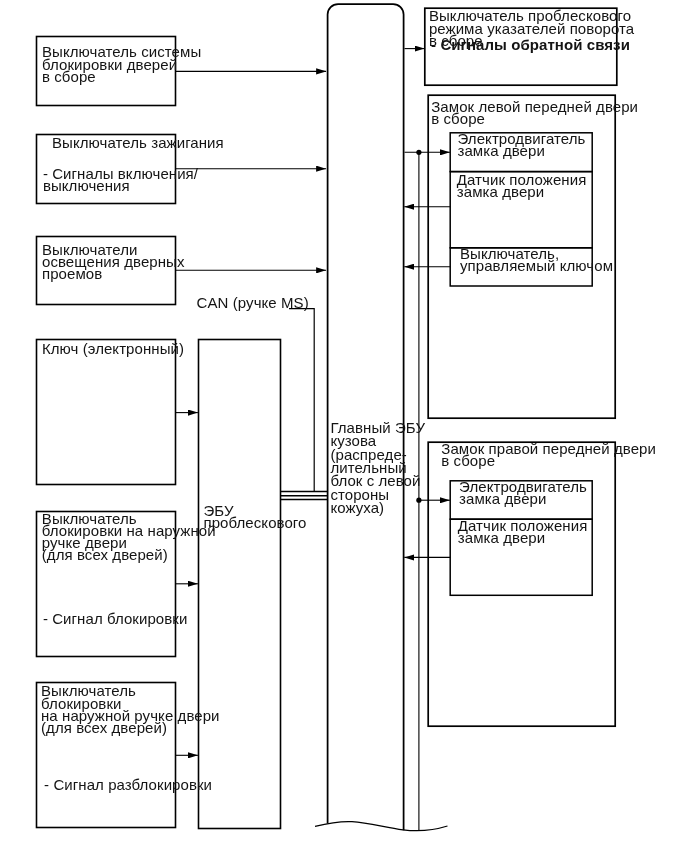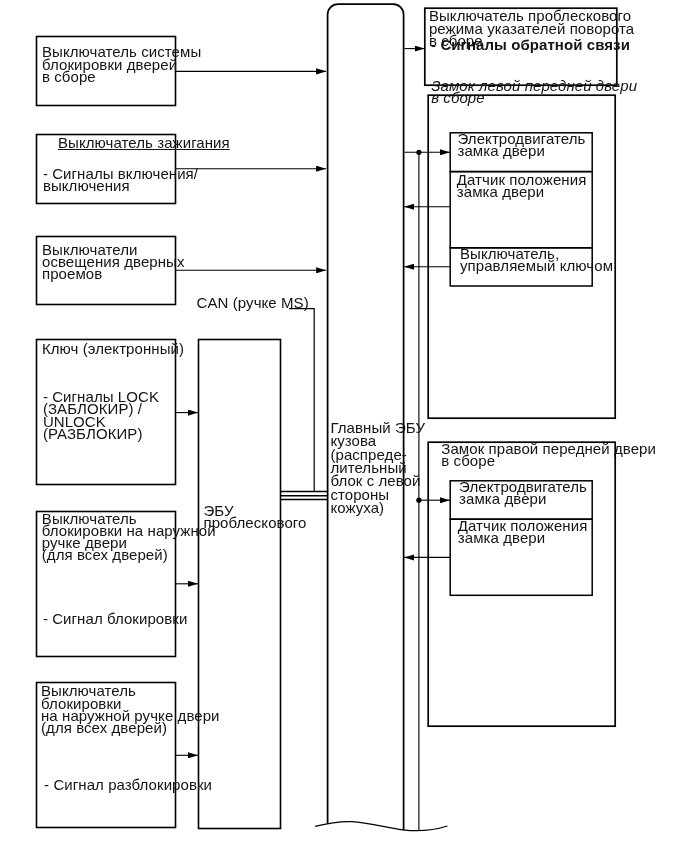--- a/index.html
+++ b/index.html
@@ -139,7 +139,7 @@
 режима указателей поворота
 в сборе</div>
 <div class="tx" style="left:431.1px;top:39px;font-weight:bold;">- Сигналы обратной связи</div>
-<div class="tx" style="left:431.2px;top:80px;font-style:italic;">Замок левой передней двери
+<div class="tx" style="left:431.2px;top:101px;">Замок левой передней двери
 в сборе</div>
 <div class="tx" style="left:457.5px;top:132.9px;">Электродвигатель
 замка двери</div>

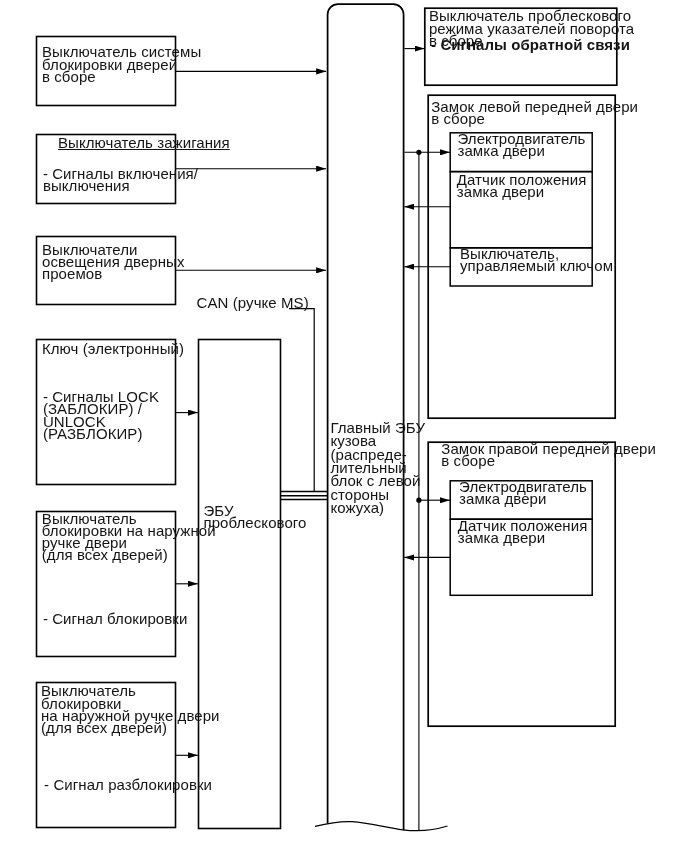--- a/index.html
+++ b/index.html
@@ -102,7 +102,7 @@
 <div class="tx" style="left:42.0px;top:46.3px;">Выключатель системы
 блокировки дверей
 в сборе</div>
-<div class="tx" style="left:58px;top:137.2px;text-decoration:underline;">Выключатель зажигания</div>
+<div class="tx" style="left:52px;top:137.2px;">Выключатель зажигания</div>
 <div class="tx" style="left:42.9px;top:167.6px;">- Сигналы включения/
 выключения</div>
 <div class="tx" style="left:42.0px;top:243.9px;">Выключатели

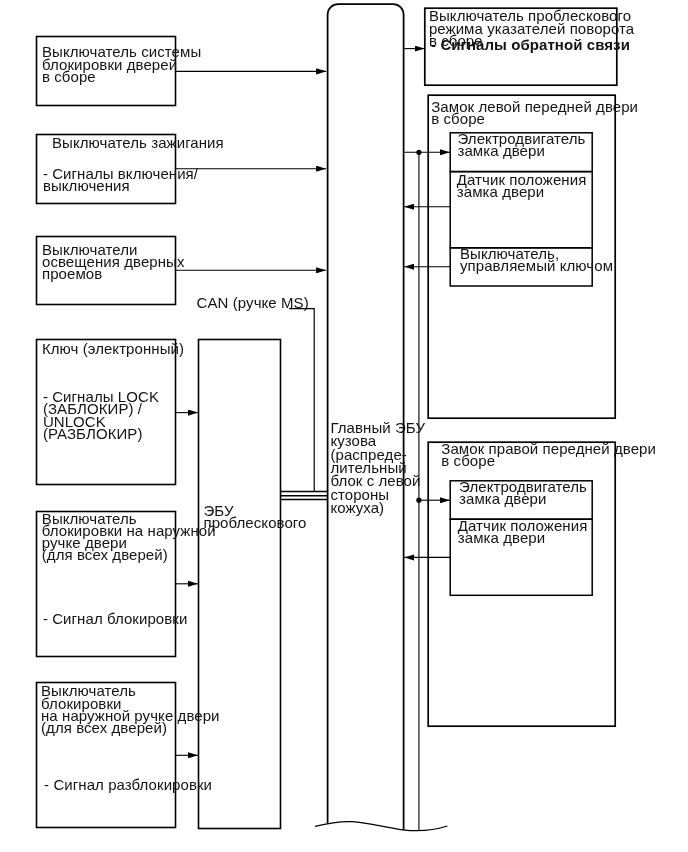--- a/index.html
+++ b/index.html
@@ -109,10 +109,6 @@
 освещения дверных
 проемов</div>
 <div class="tx" style="left:41.9px;top:343.3px;">Ключ (электронный)</div>
-<div class="tx" style="left:42.9px;top:391.1px;">- Сигналы LOCK
-(ЗАБЛОКИР) /
-UNLOCK
-(РАЗБЛОКИР)</div>
 <div class="tx" style="left:41.8px;top:512.5px;">Выключатель
 блокировки на наружной
 ручке двери

